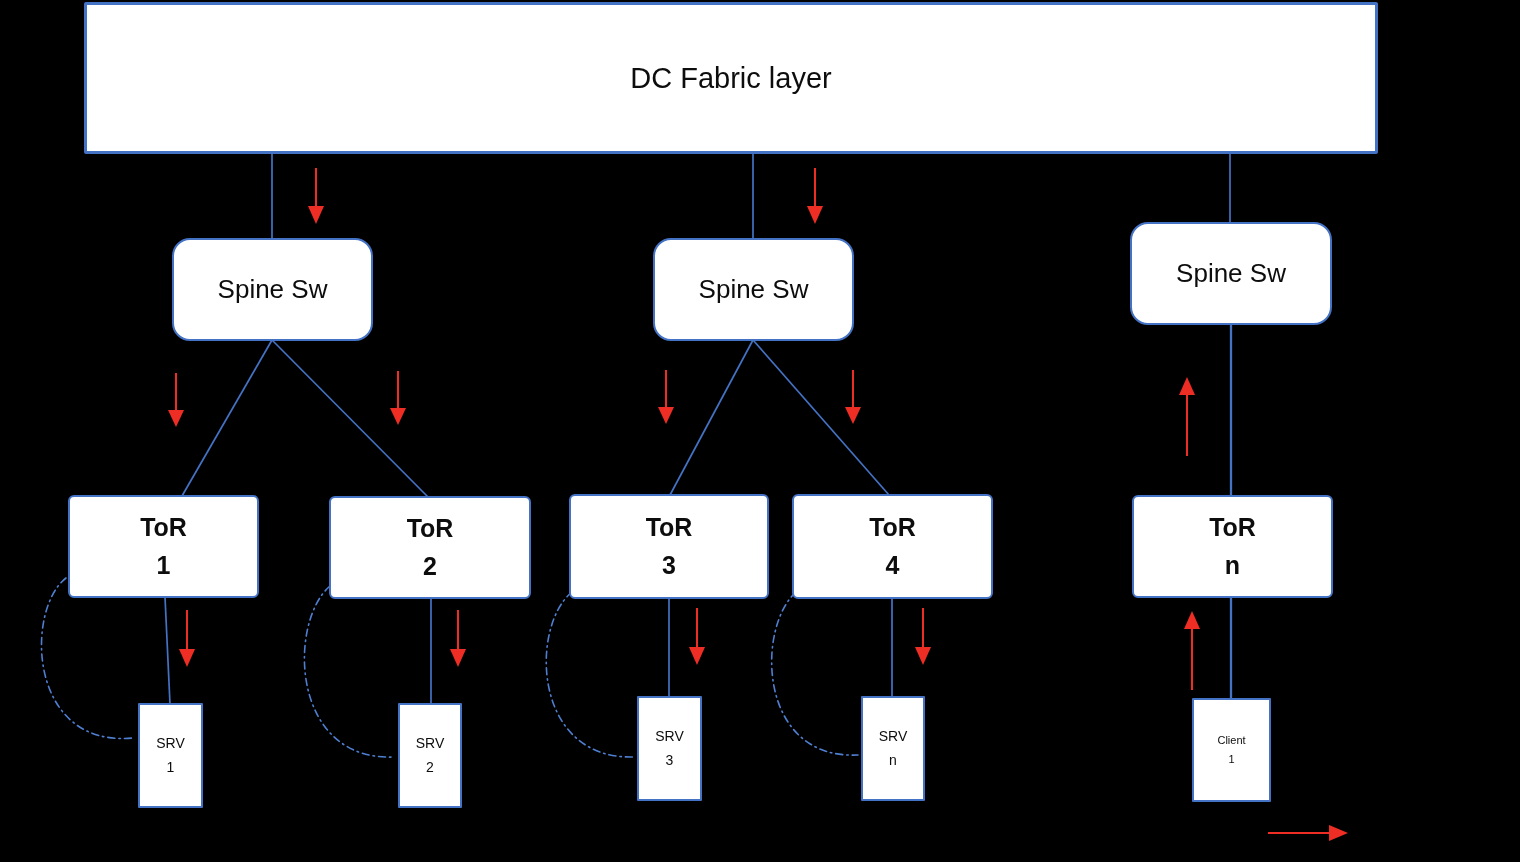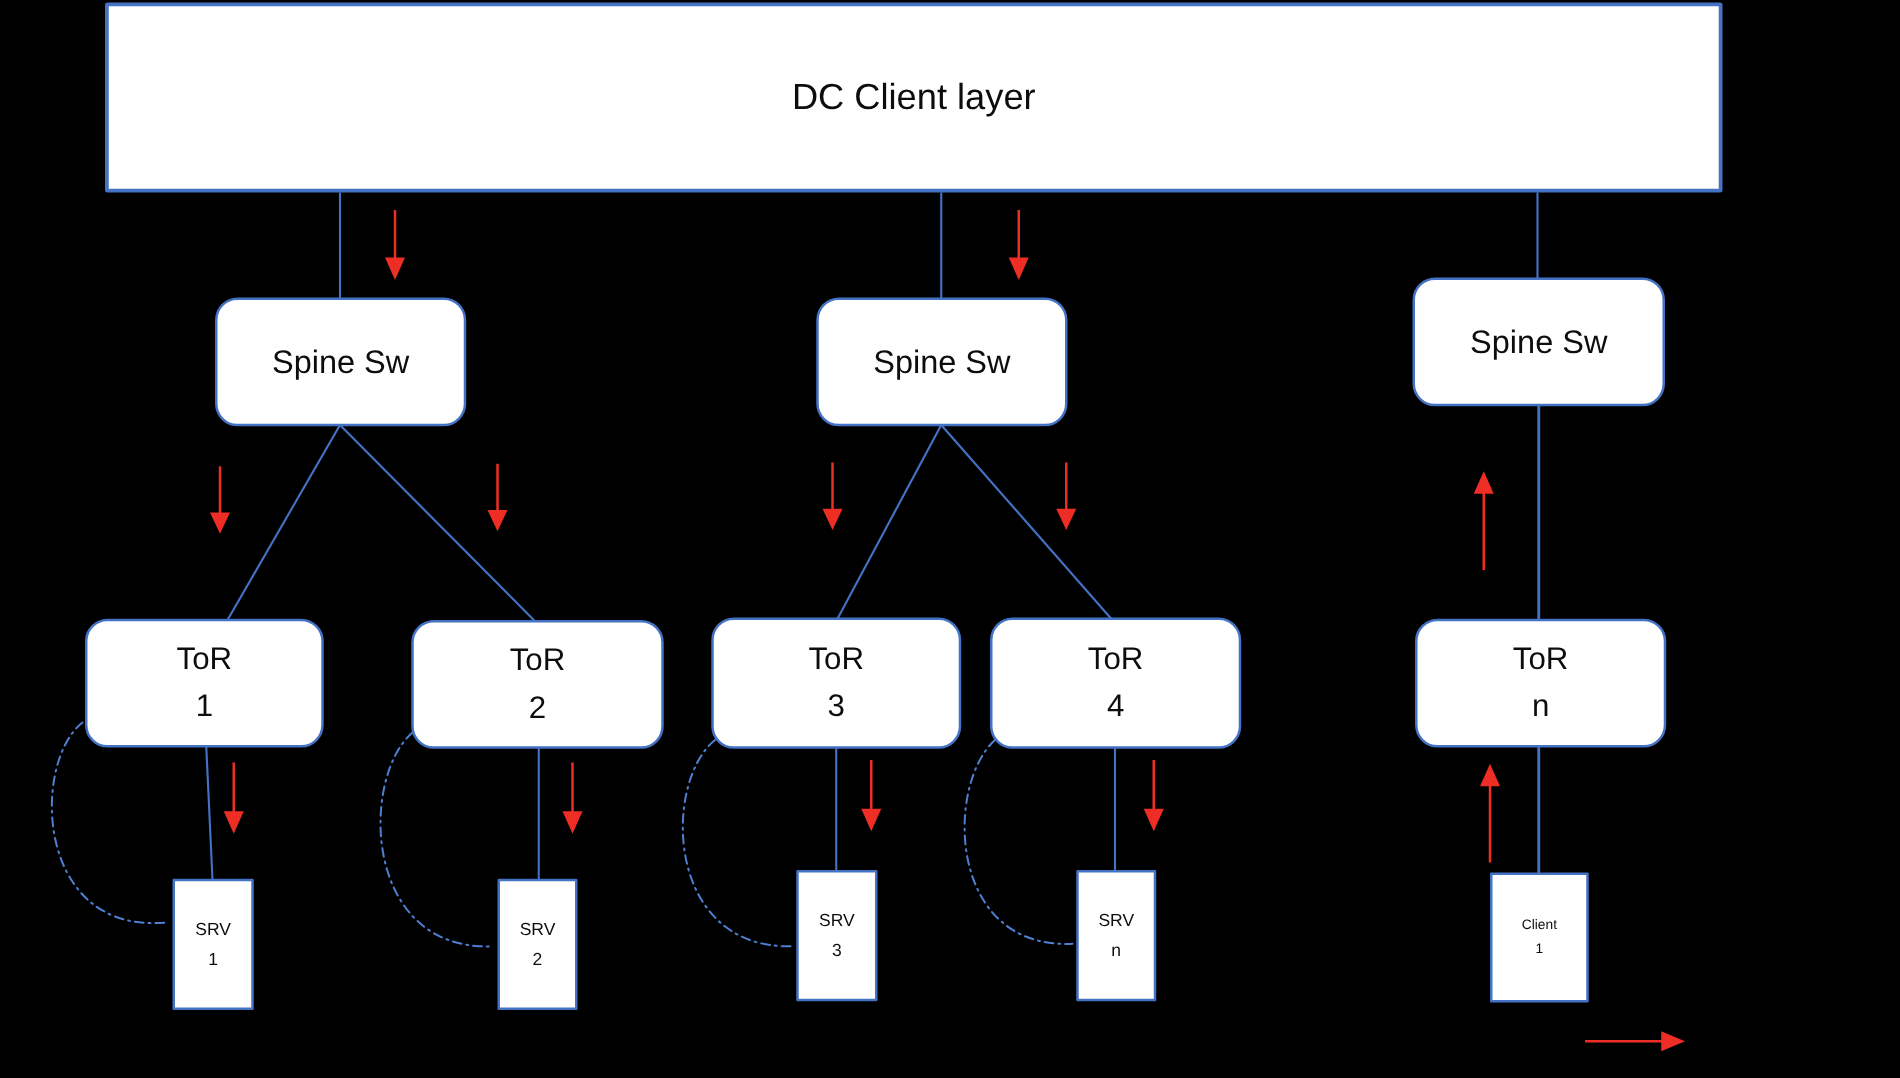--- a/index.html
+++ b/index.html
@@ -144,7 +144,7 @@
   </svg>
 
   <div class="node fabric" style="left:84px; top:2px; width:1294px; height:152px;">
-    <span>DC Client layer</span>
+    <span>DC Fabric layer</span>
   </div>
 
   <div class="node spine" style="left:172px; top:238px; width:201px; height:103px;">

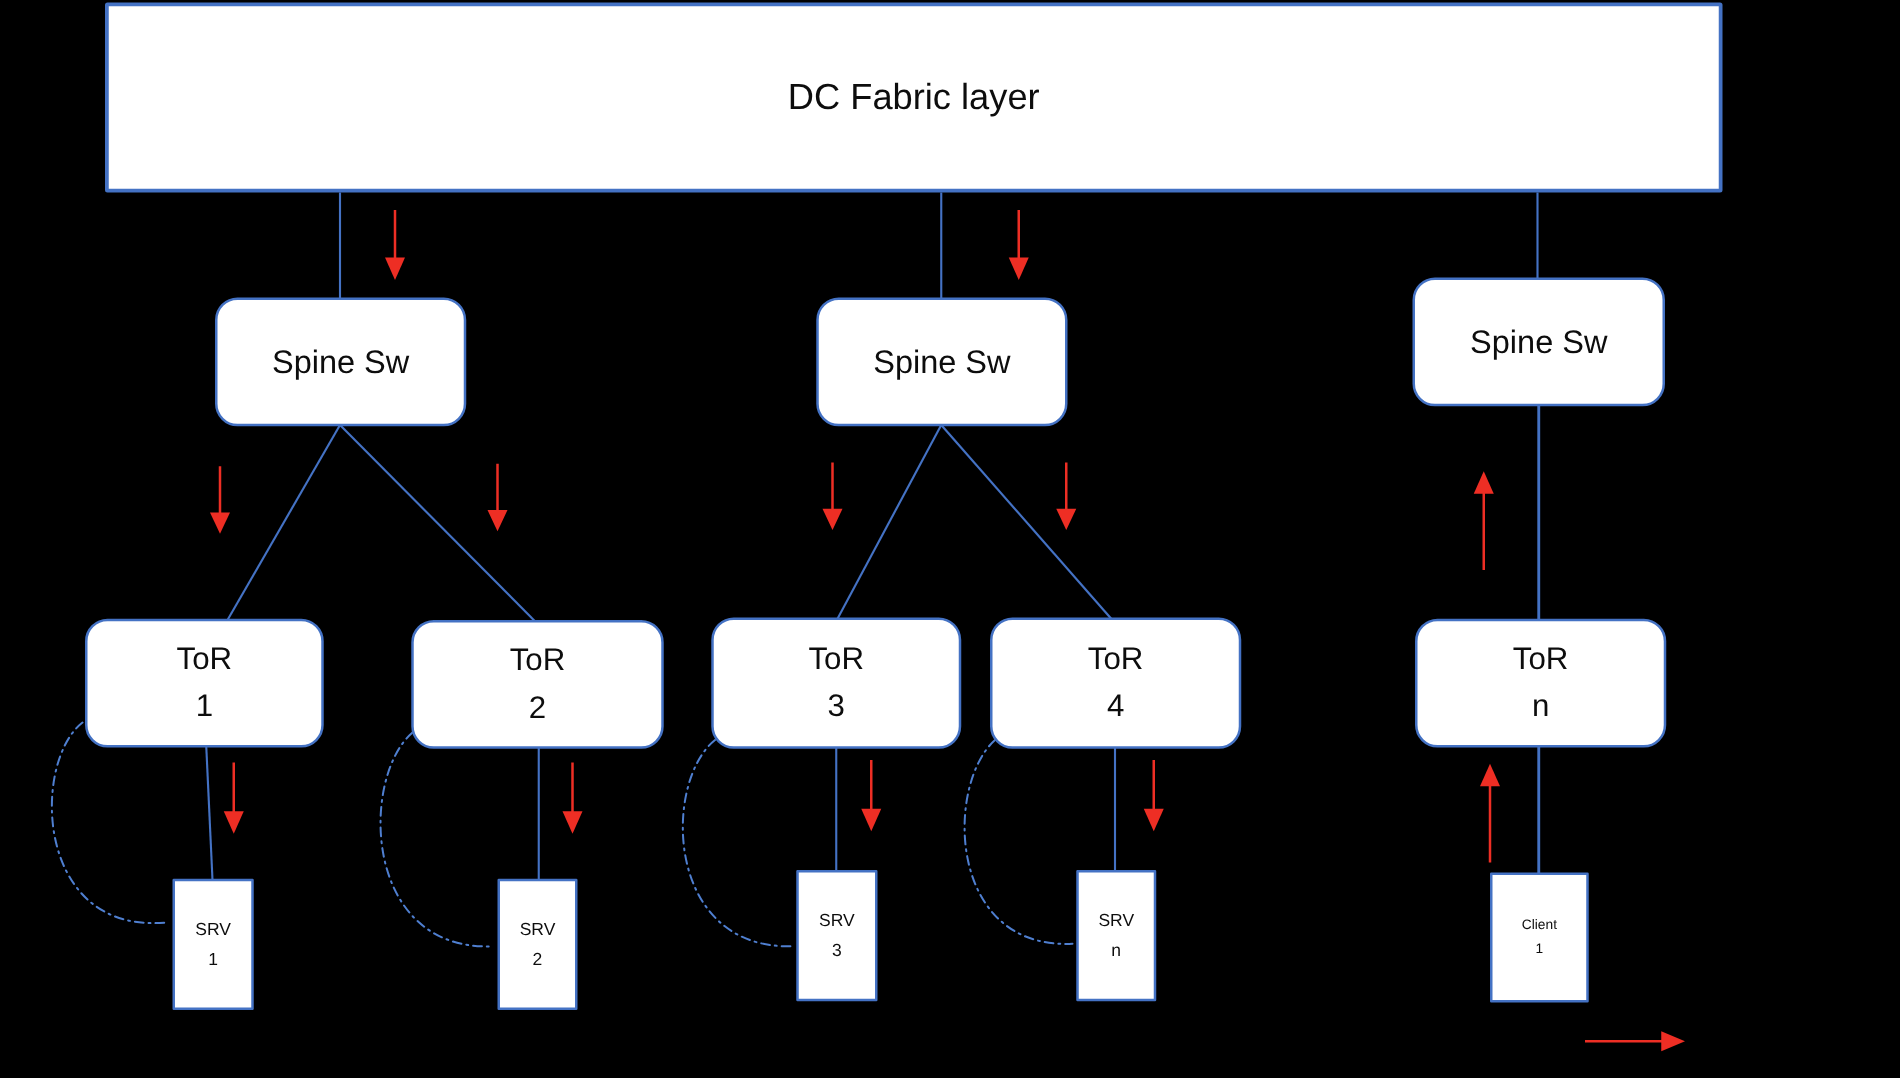--- a/index.html
+++ b/index.html
@@ -38,9 +38,10 @@
     font-size: 26px;
   }
   .tor {
-    border-radius: 18px;
+    border-radius: 6px;
     font-size: 25px;
     line-height: 1.5;
+    font-weight: bold;
   }
   .endpoint {
     border-radius: 1px;

